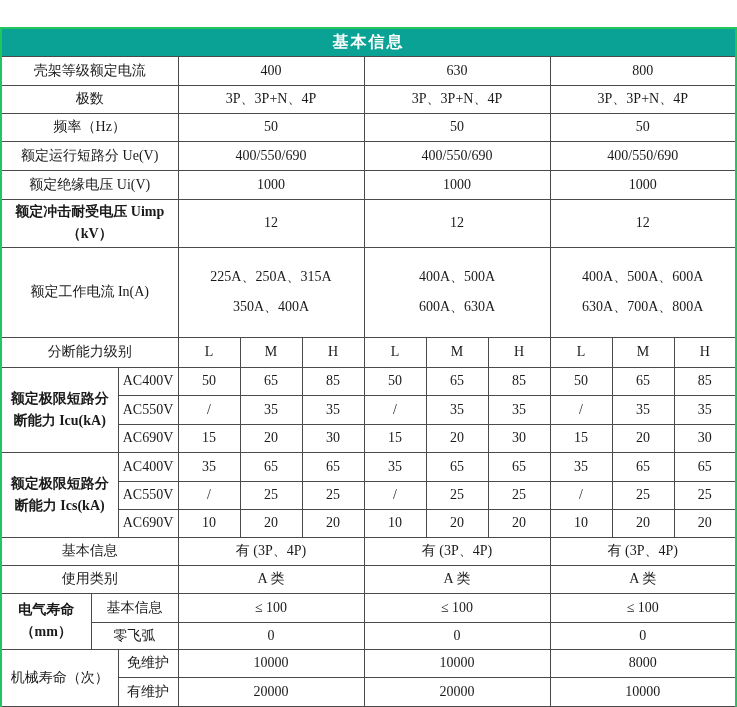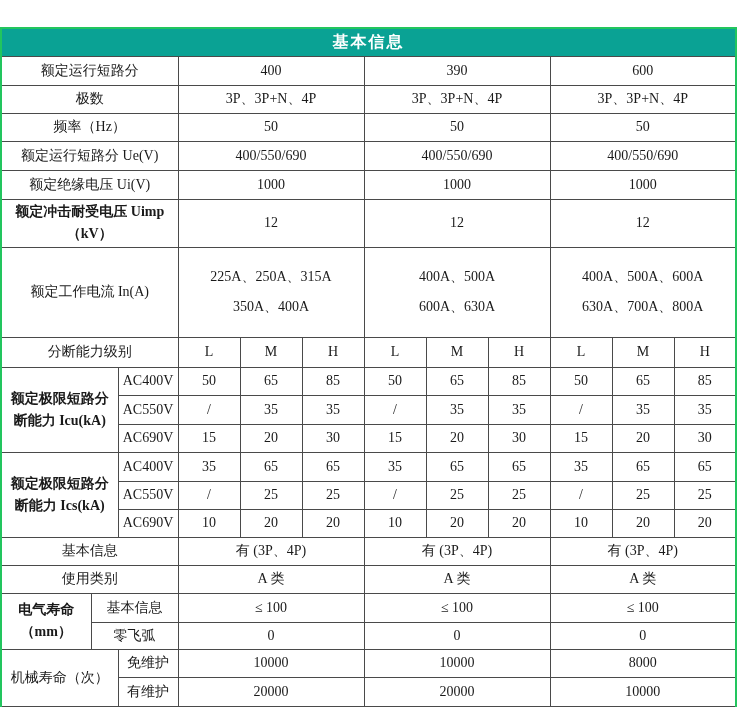--- a/index.html
+++ b/index.html
@@ -37,7 +37,7 @@
   </tr>
 
   <tr class="h29">
-    <td colspan="3">额定运行短路分</td>
+    <td colspan="3">壳架等级额定电流</td>
     <td colspan="3">400</td>
     <td colspan="3">390</td>
     <td colspan="3">600</td>

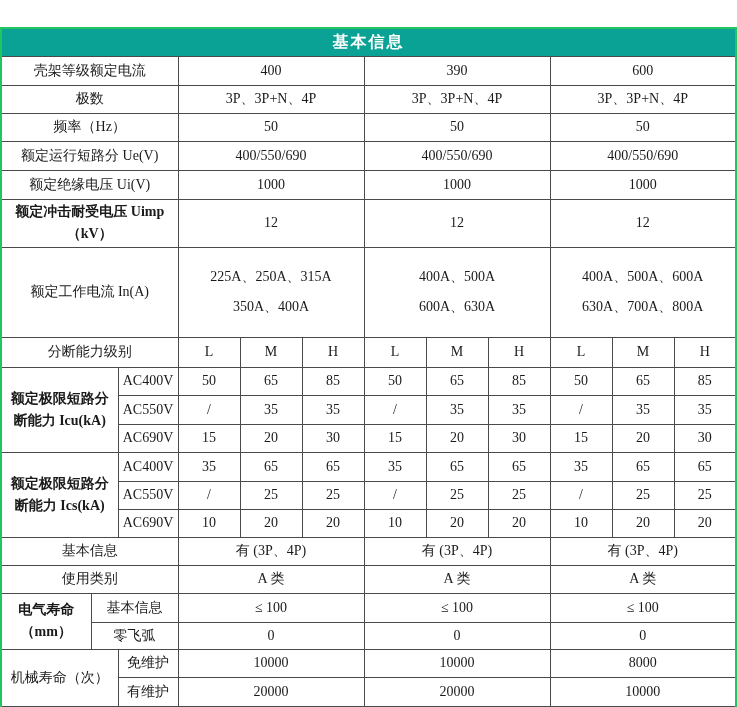--- a/index.html
+++ b/index.html
@@ -39,7 +39,7 @@
   <tr class="h29">
     <td colspan="3">壳架等级额定电流</td>
     <td colspan="3">400</td>
-    <td colspan="3">390</td>
+    <td colspan="3">630</td>
     <td colspan="3">600</td>
   </tr>
 

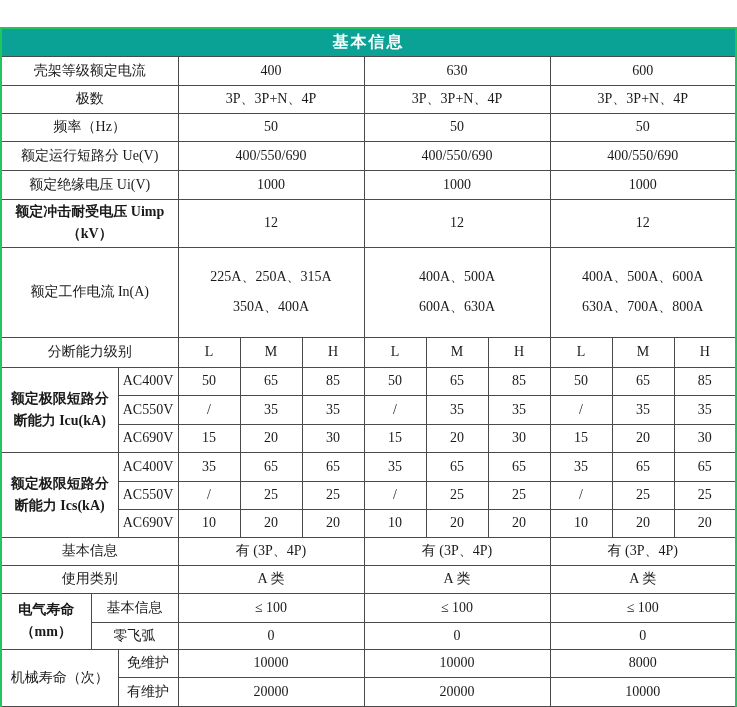--- a/index.html
+++ b/index.html
@@ -40,7 +40,7 @@
     <td colspan="3">壳架等级额定电流</td>
     <td colspan="3">400</td>
     <td colspan="3">630</td>
-    <td colspan="3">600</td>
+    <td colspan="3">800</td>
   </tr>
 
   <tr class="h28">

